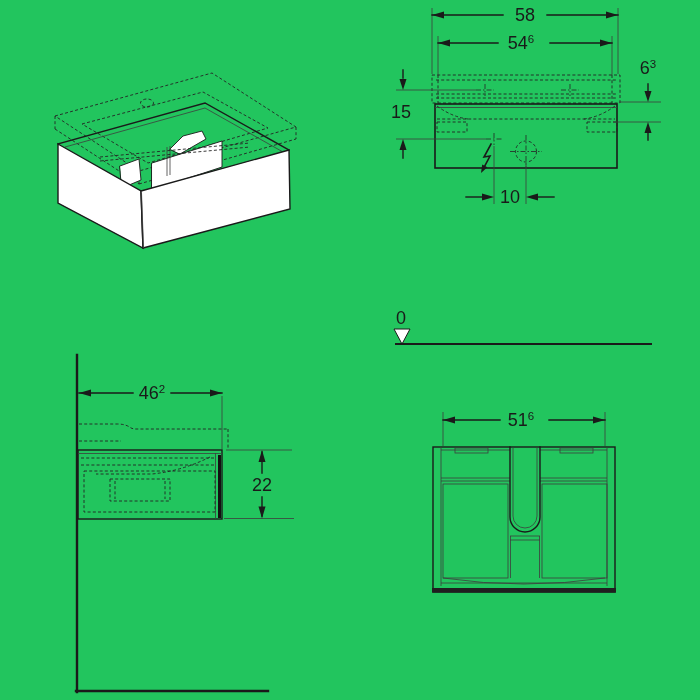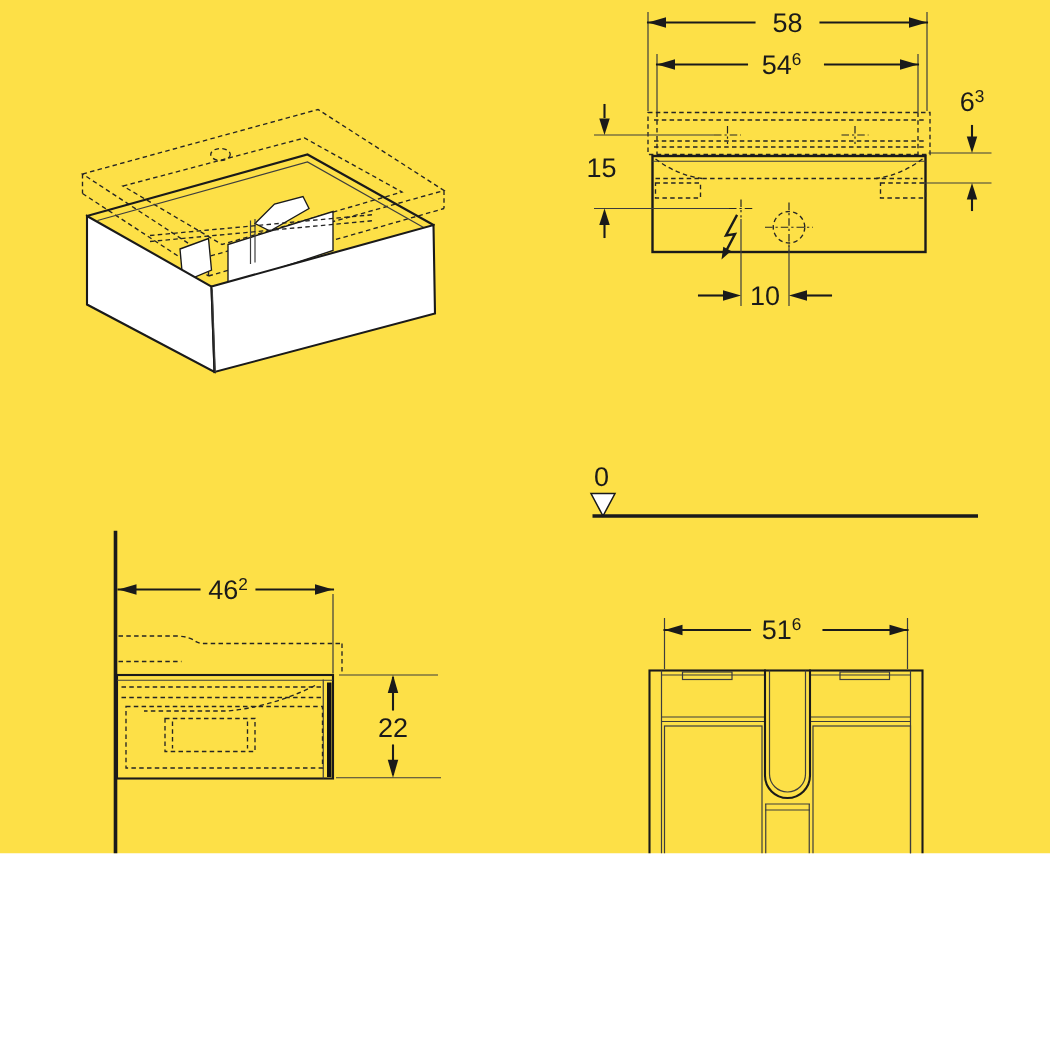--- a/index.html
+++ b/index.html
@@ -3,7 +3,7 @@
 <meta charset="utf-8">
 <style>
   html,body{margin:0;padding:0;background:#ffffff;}
-  #canvas{position:relative;width:700px;height:569px;background:#fde047;overflow:hidden;}
+  #canvas{position:relative;width:700px;height:700px;background:#22c55e;overflow:hidden;}
   svg{display:block;}
   .s  {stroke:#1a1a1a;stroke-width:1.4;fill:none;stroke-linecap:square;}
   .s2 {stroke:#1a1a1a;stroke-width:1.6;fill:none;stroke-linecap:square;}

